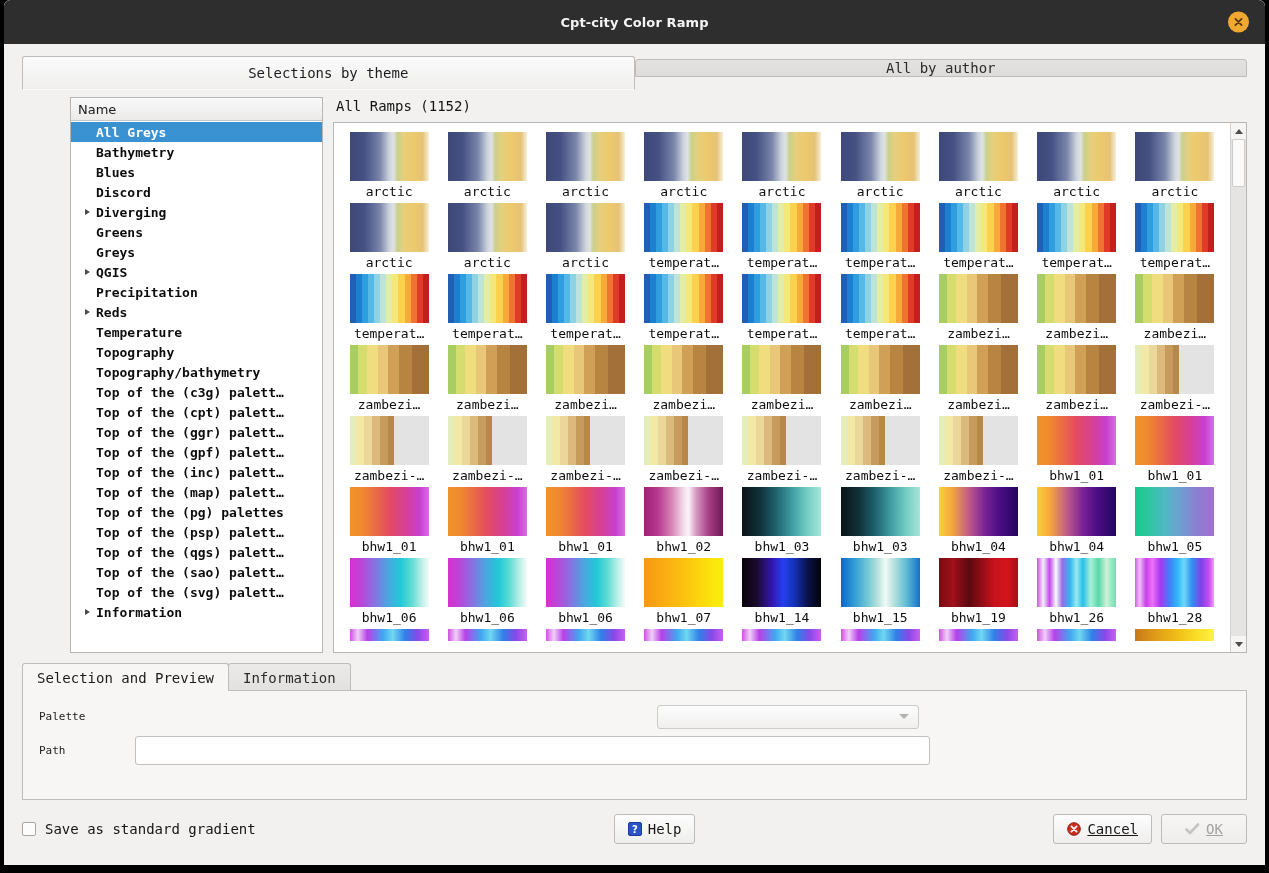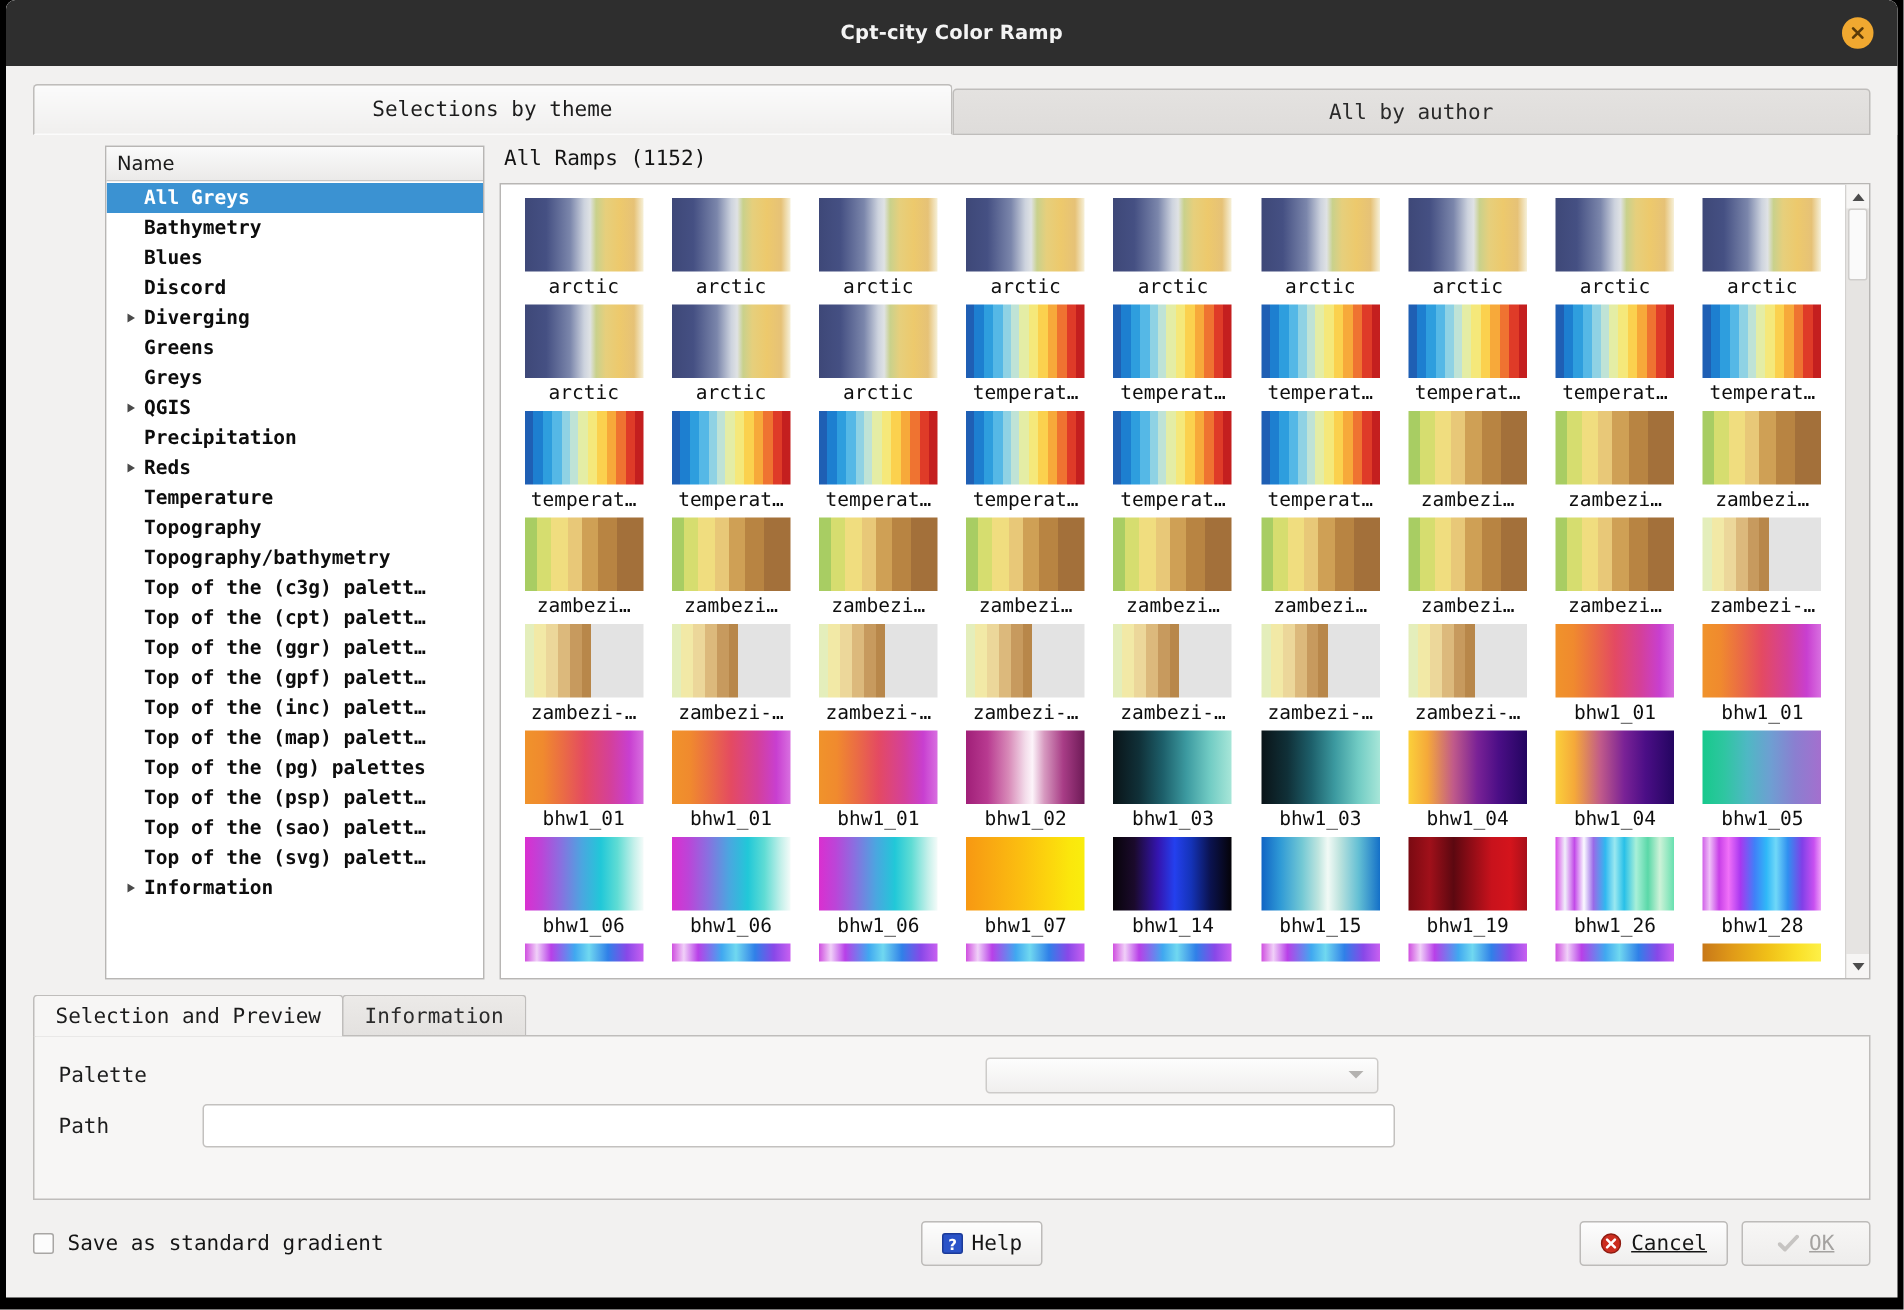--- a/index.html
+++ b/index.html
@@ -72,7 +72,7 @@
     color:#2a2a2a;
     border-radius:3px 3px 0 0;
     margin-top:3px;
-    height:31px;
+    height:18px;
   }
 
   

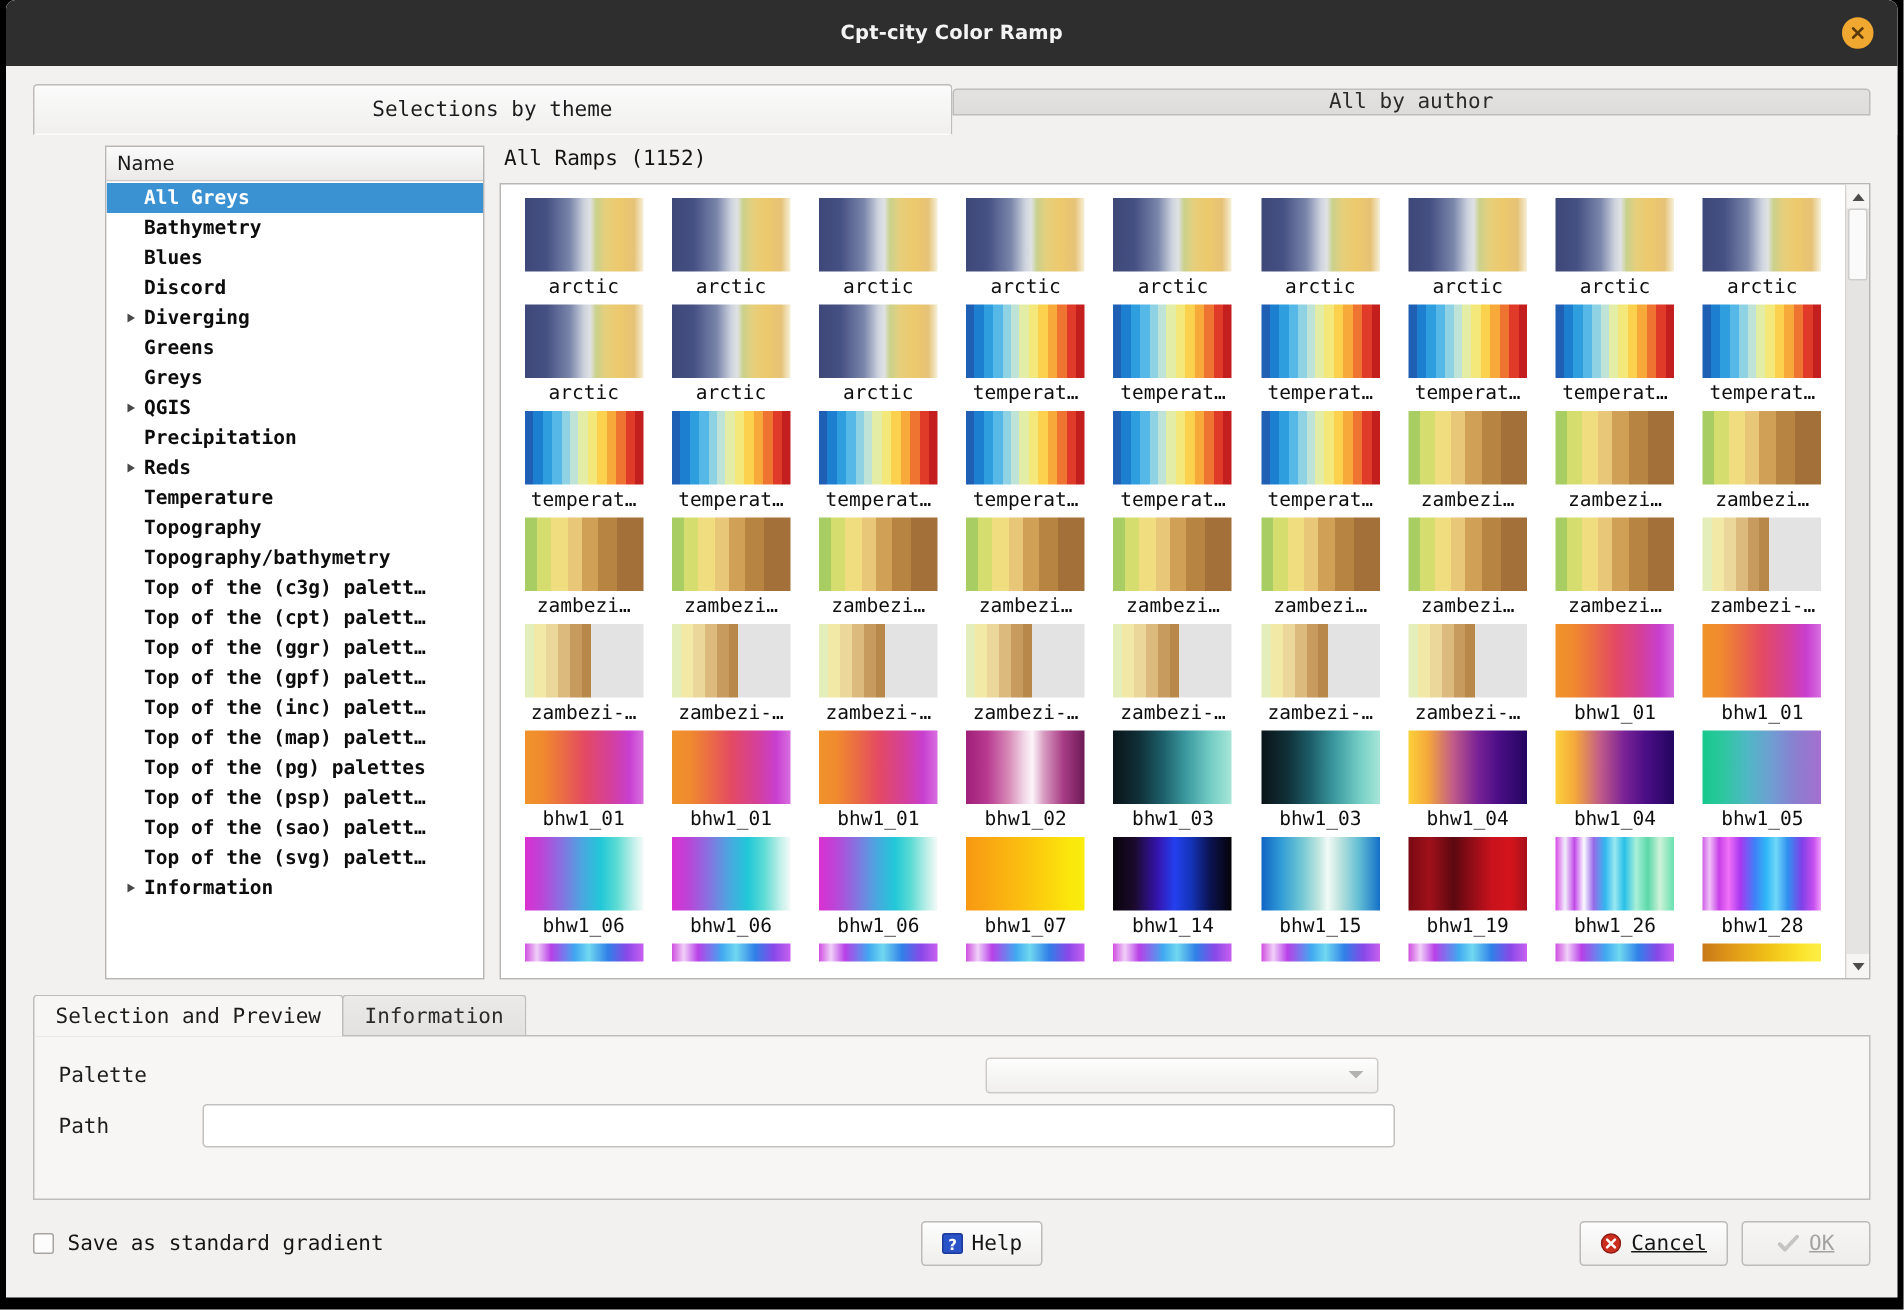--- a/index.html
+++ b/index.html
@@ -389,6 +389,10 @@
           <div class="tree-item">
             <span class="tw"></span>
             <span>Top of the (psp) palett…</span>
+          </div>
+          <div class="tree-item">
+            <span class="tw"></span>
+            <span>Top of the (qgs) palett…</span>
           </div>
           <div class="tree-item">
             <span class="tw"></span>

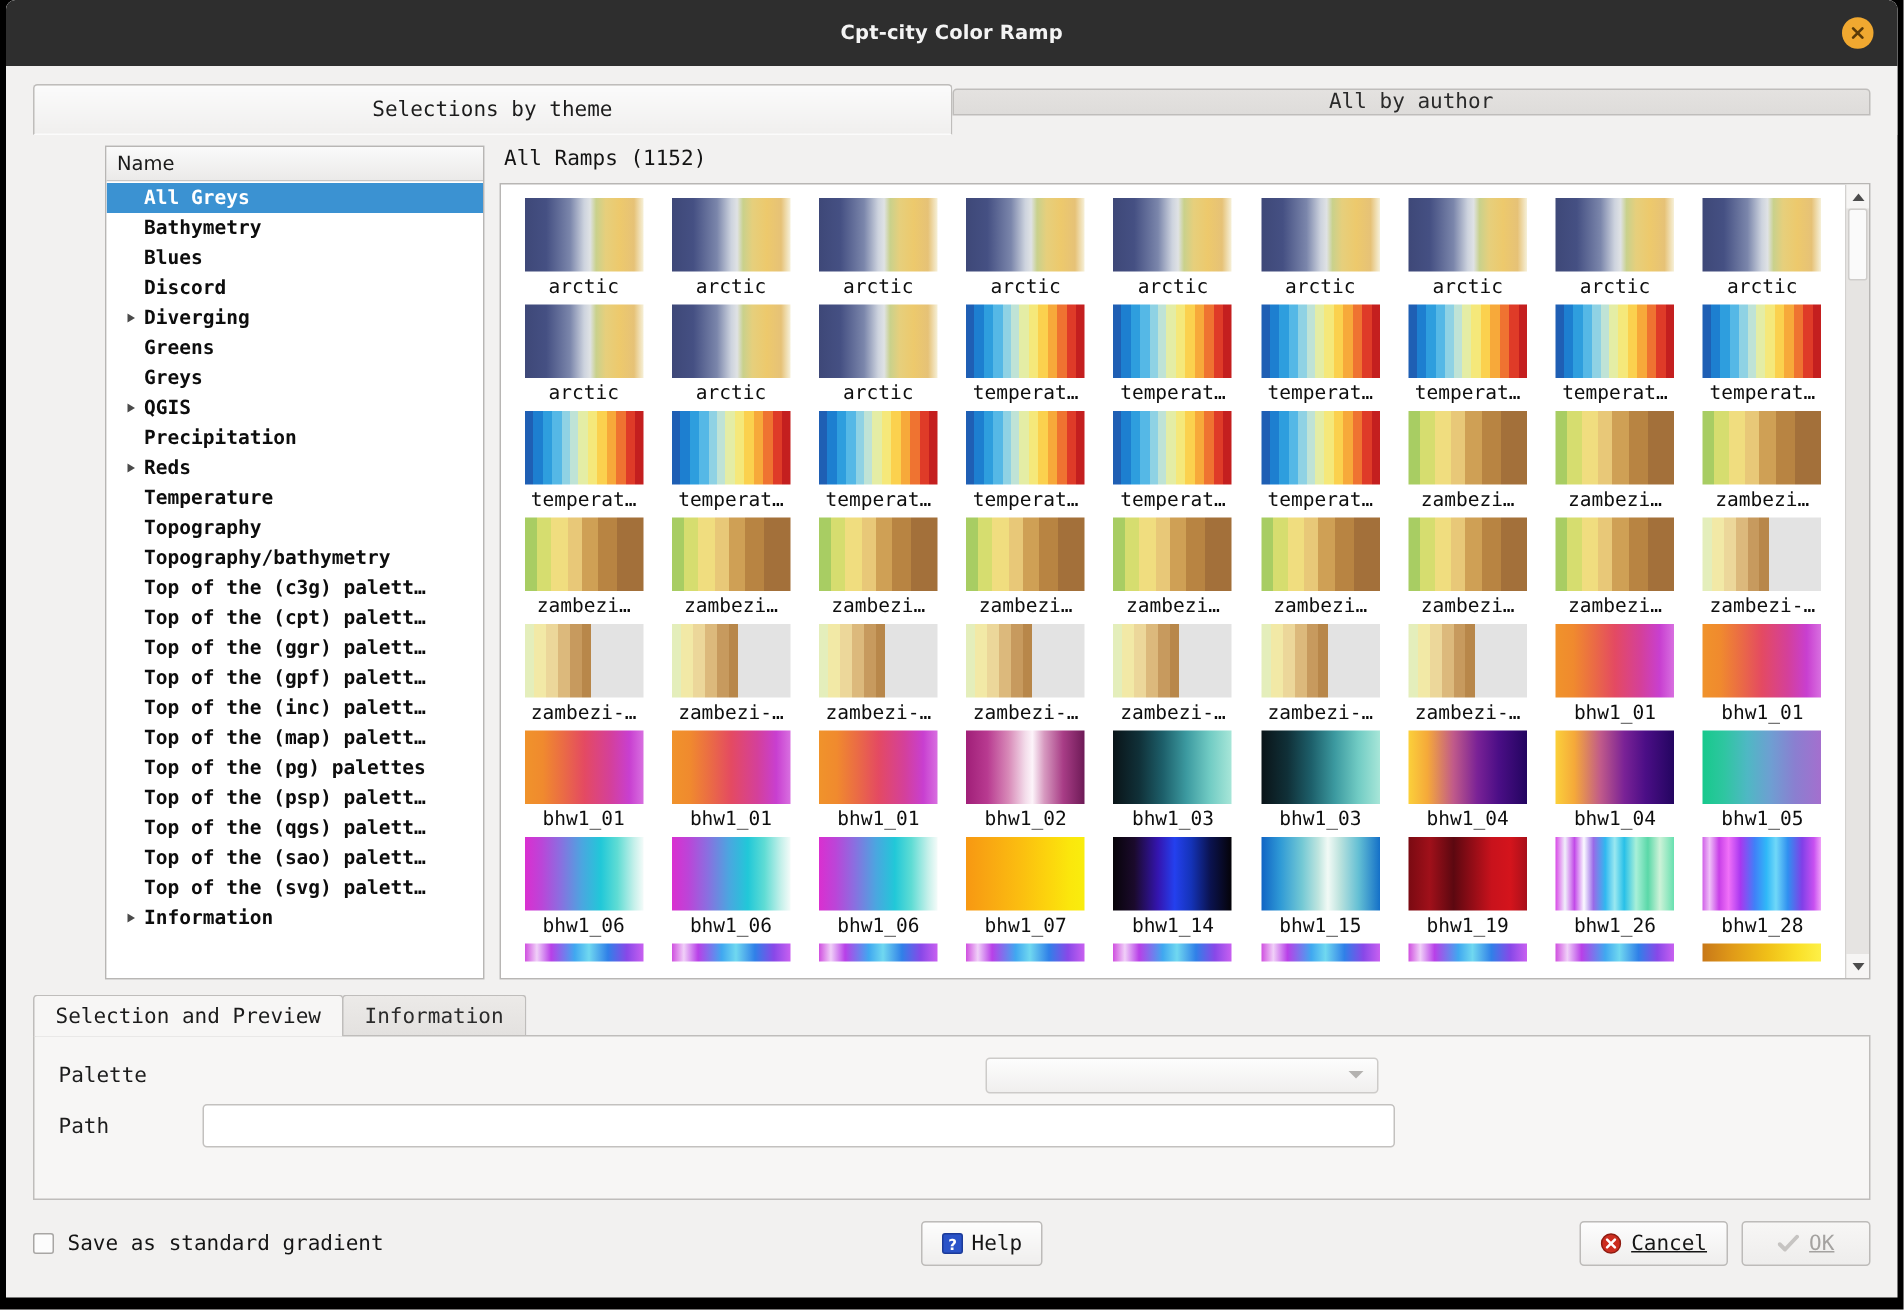--- a/index.html
+++ b/index.html
@@ -216,7 +216,7 @@
   .frow { display:flex; align-items:center; height:31px; margin-bottom:3px; }
   .flabel {
     width:100px; min-width:100px;
-    font-size:14px; color:#1c1c1c;
+    font-size:11px; color:#1c1c1c;
     padding-left:4px;
   }
   .fspacer { width:522px; min-width:522px; }

